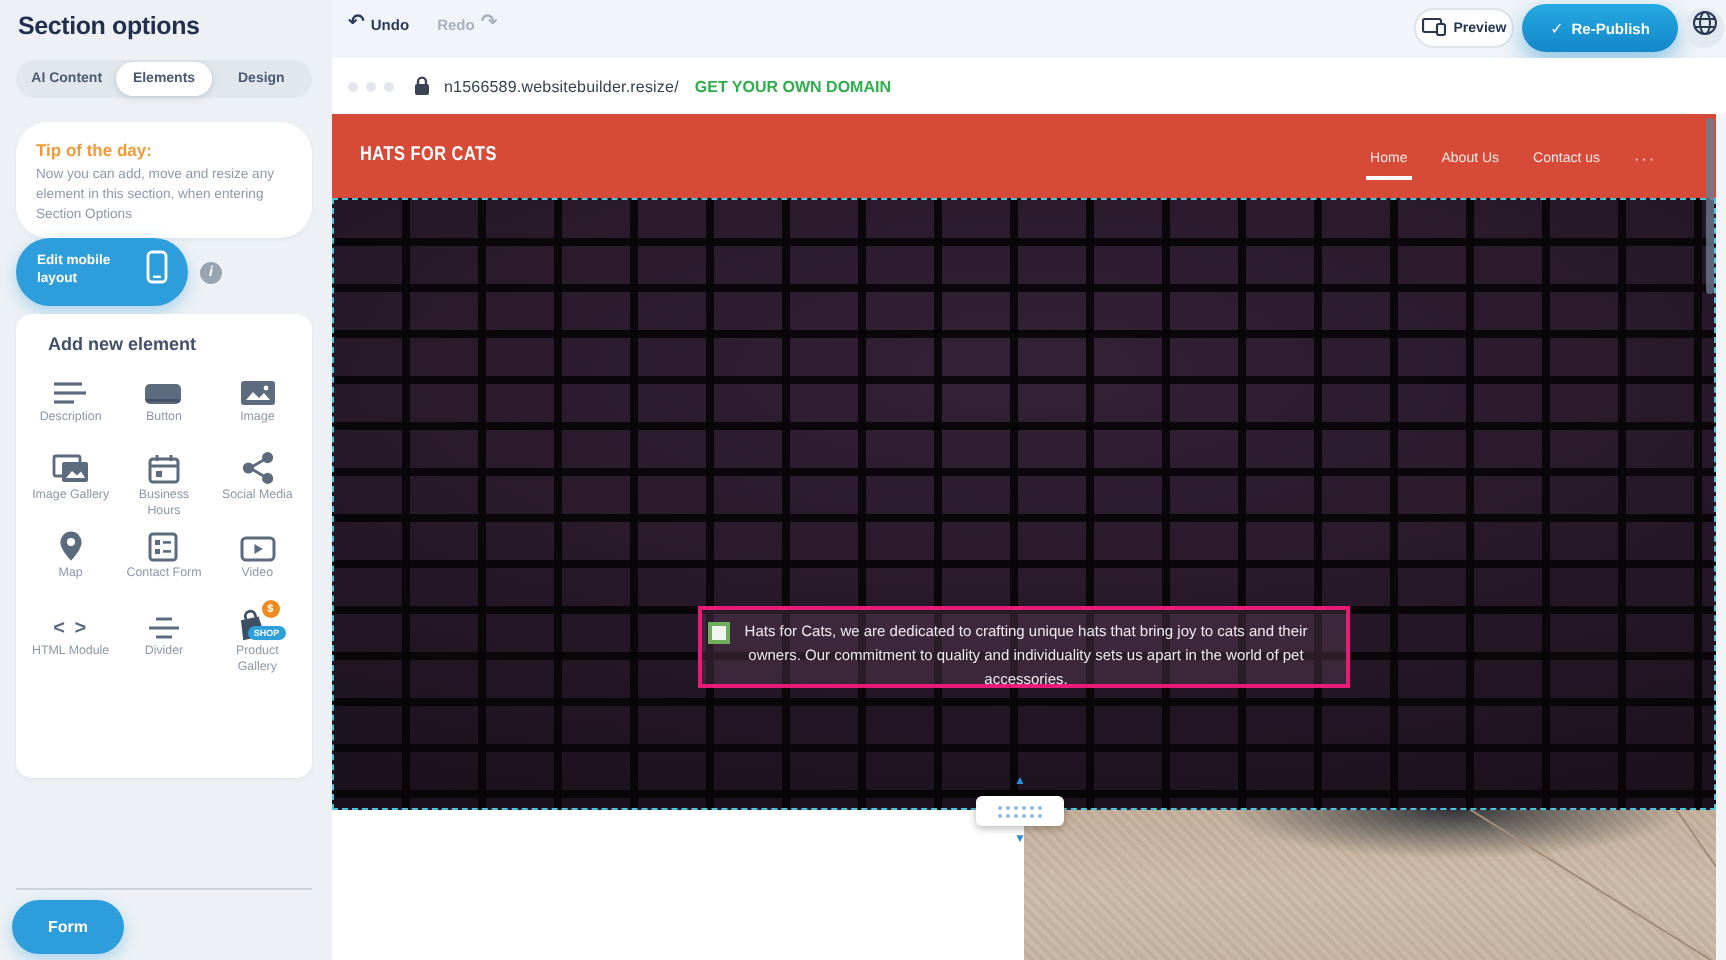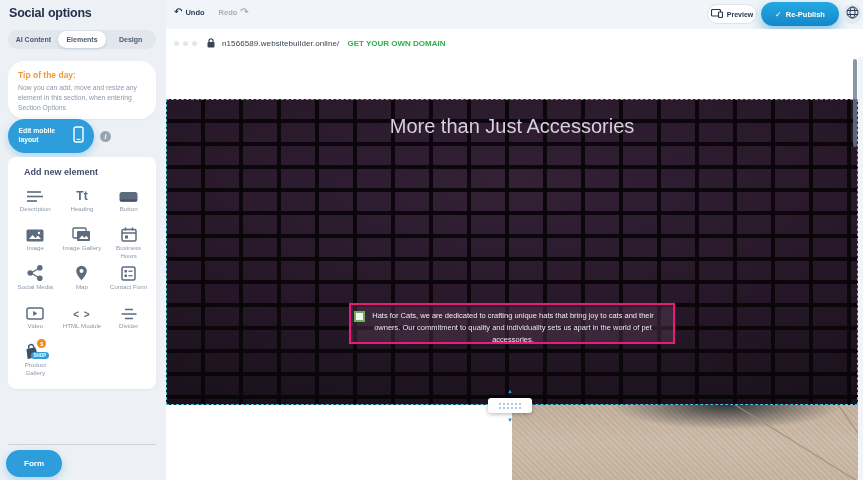--- a/index.html
+++ b/index.html
@@ -96,7 +96,7 @@
 <body>
 
 <div class="abs sidebar">
-  <div class="abs panel-title">Social options</div>
+  <div class="abs panel-title">Section options</div>
 
   <div class="abs tabs">
     <div class="tab">AI Content</div>

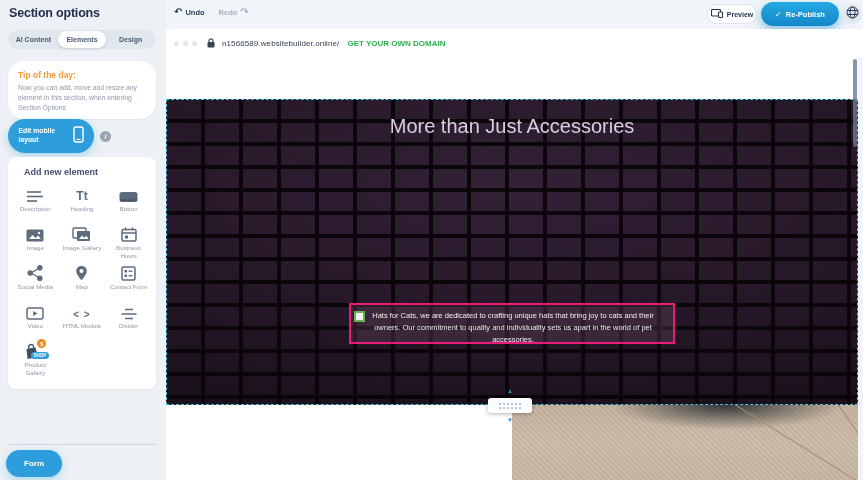--- a/index.html
+++ b/index.html
@@ -324,7 +324,7 @@
         <path d="M2 4V2.8a2 2 0 0 1 4 0V4" fill="none" stroke="#3a4352" stroke-width="1.2"></path>
       </svg>
   </span>
-  <span class="url">n1566589.websitebuilder.online/</span>
+  <span class="url">n1566589.websitebuilder.resize/</span>
   <span class="domain-cta">GET YOUR OWN DOMAIN</span>
 </div>
 

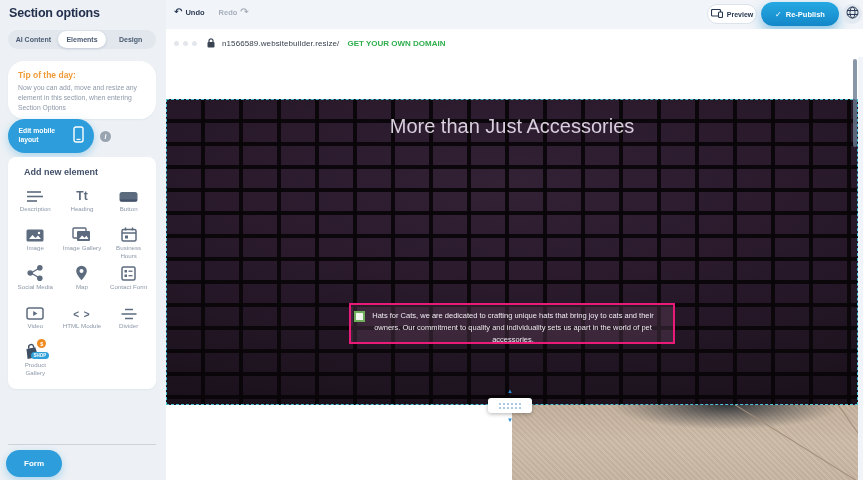--- a/index.html
+++ b/index.html
@@ -329,6 +329,15 @@
 </div>
 
 <div class="abs site">
+  <div class="site-header">
+    <div class="logo">HATS FOR CATS</div>
+    <div class="nav">
+      <span class="nav-item active">Home</span>
+      <span class="nav-item">About Us</span>
+      <span class="nav-item">Contact us</span>
+      <span class="nav-more">···</span>
+    </div>
+  </div>
 
   <div class="hero">
     <div class="hero-sub">More than Just Accessories</div>

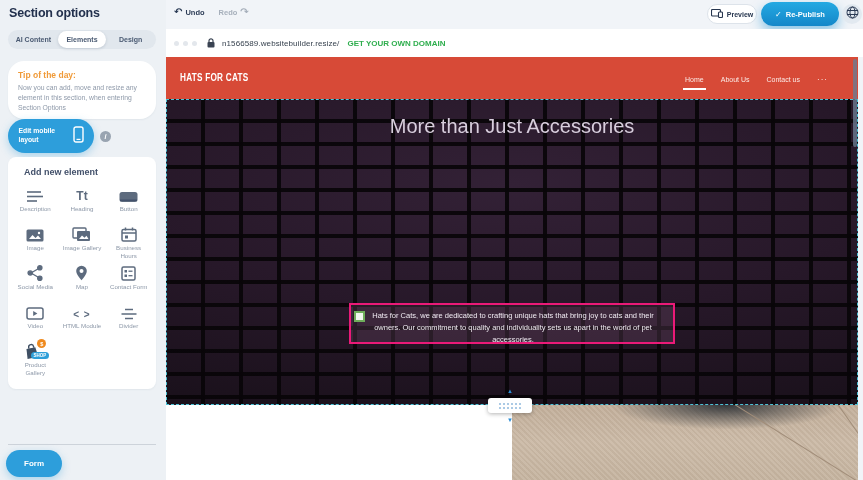--- a/index.html
+++ b/index.html
@@ -340,7 +340,6 @@
   </div>
 
   <div class="hero">
-    <div class="hero-sub">More than Just Accessories</div>
     <div class="hero-textbox">
       <div class="drag-handle"></div>
       <div class="hero-text">Hats for Cats, we are dedicated to crafting unique hats that bring joy to cats and their owners. Our commitment to quality and individuality sets us apart in the world of pet accessories.</div>

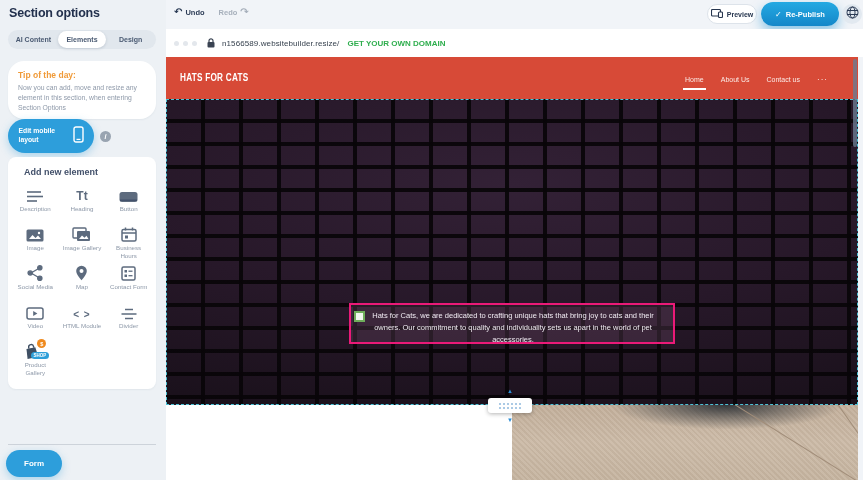--- a/index.html
+++ b/index.html
@@ -137,10 +137,6 @@
         <span class="el-lbl">Description</span>
       </div>
 
-      <div class="el-item">
-        <span class="el-ico glyph" style="font-size:12px">Tt</span>
-        <span class="el-lbl">Heading</span>
-      </div>
 
       <div class="el-item">
         <span class="el-ico">

